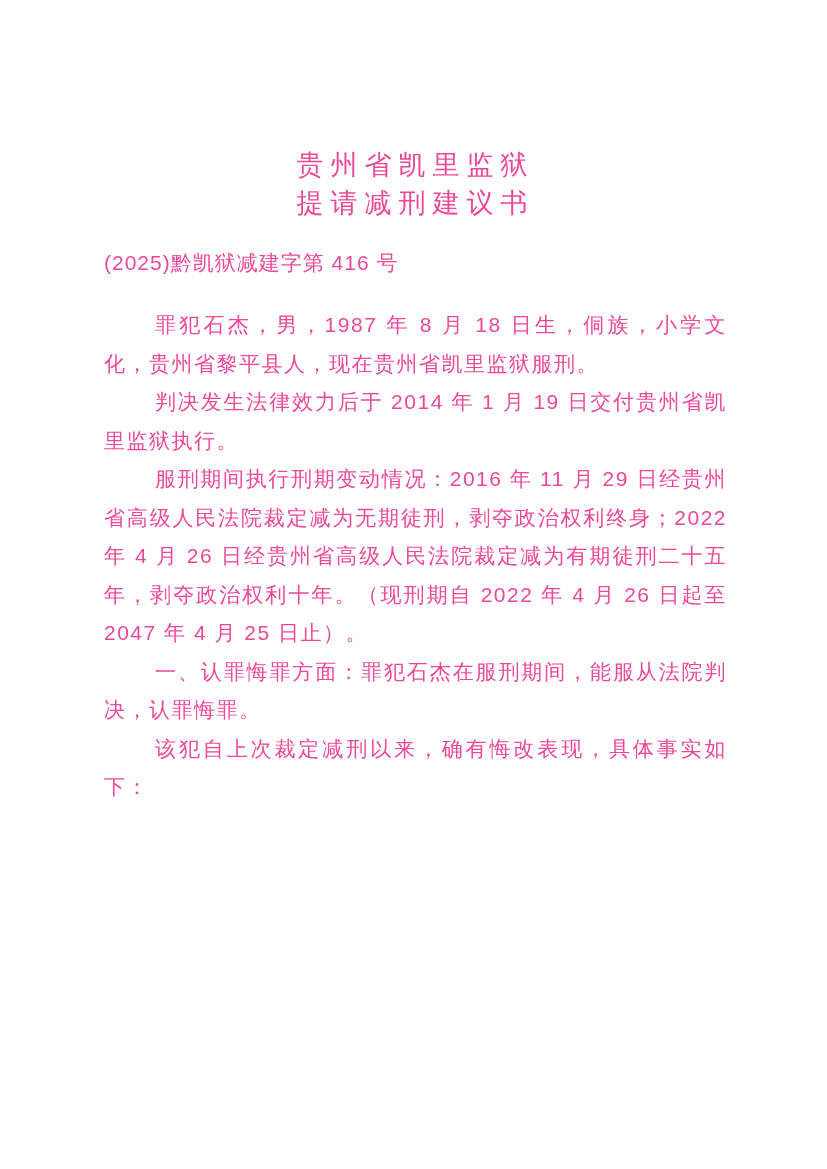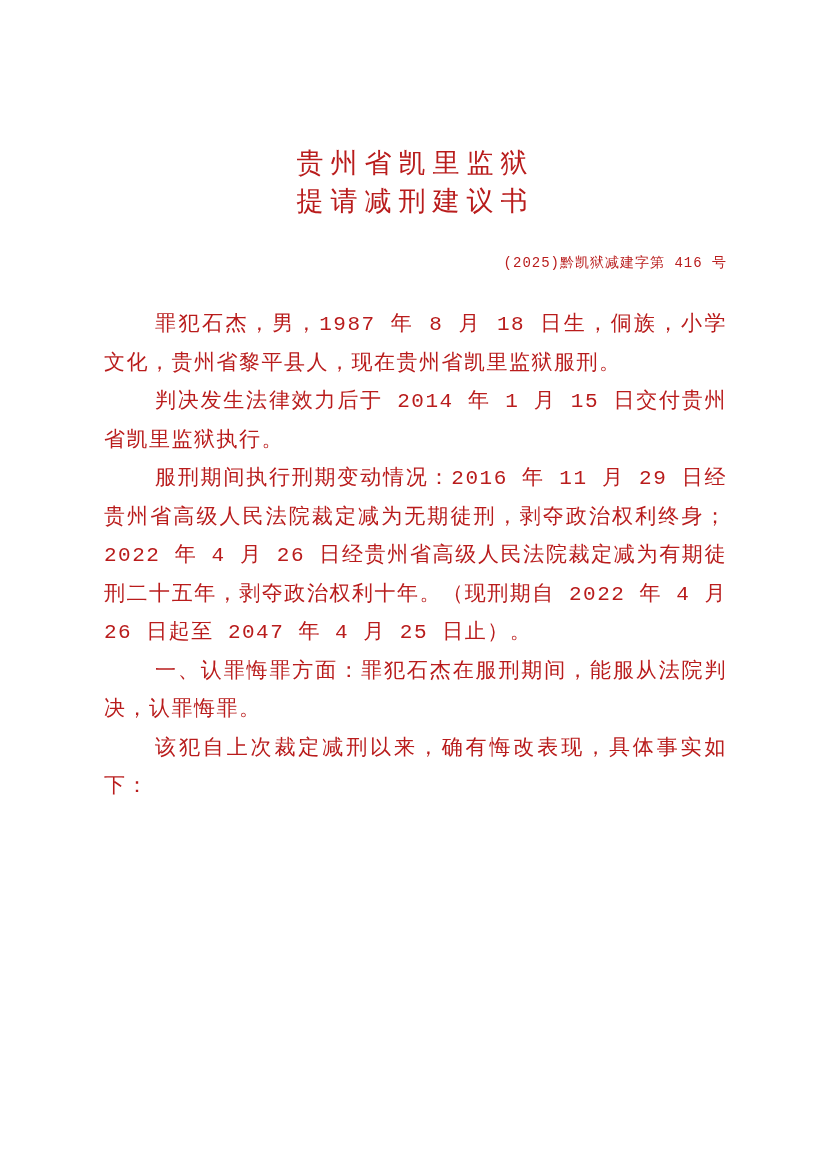--- a/index.html
+++ b/index.html
@@ -13,8 +13,8 @@
     height: 1169px;
     background: #ffffff;
     overflow: hidden;
-    font-family: Liberation Mono, monospace;
-    color: #b91c1c;
+    font-family: Liberation Sans, sans-serif;
+    color: #ec4899;
   }
   .content {
     position: absolute;

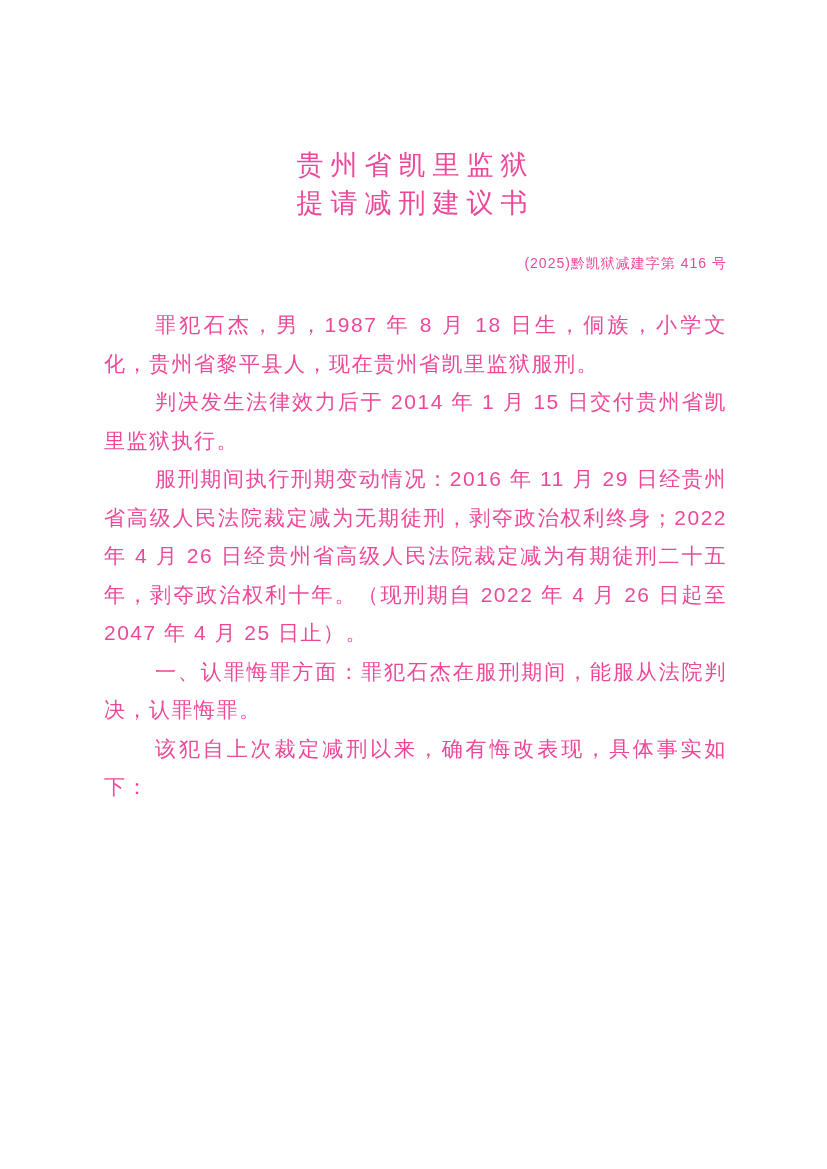--- a/index.html
+++ b/index.html
@@ -33,8 +33,8 @@
   }
   .doc-number {
     margin-top: 26px;
-    text-align: right;
-    font-size: 14px;
+    text-align: left;
+    font-size: 21px;
     line-height: 30px;
     letter-spacing: 1px;
   }

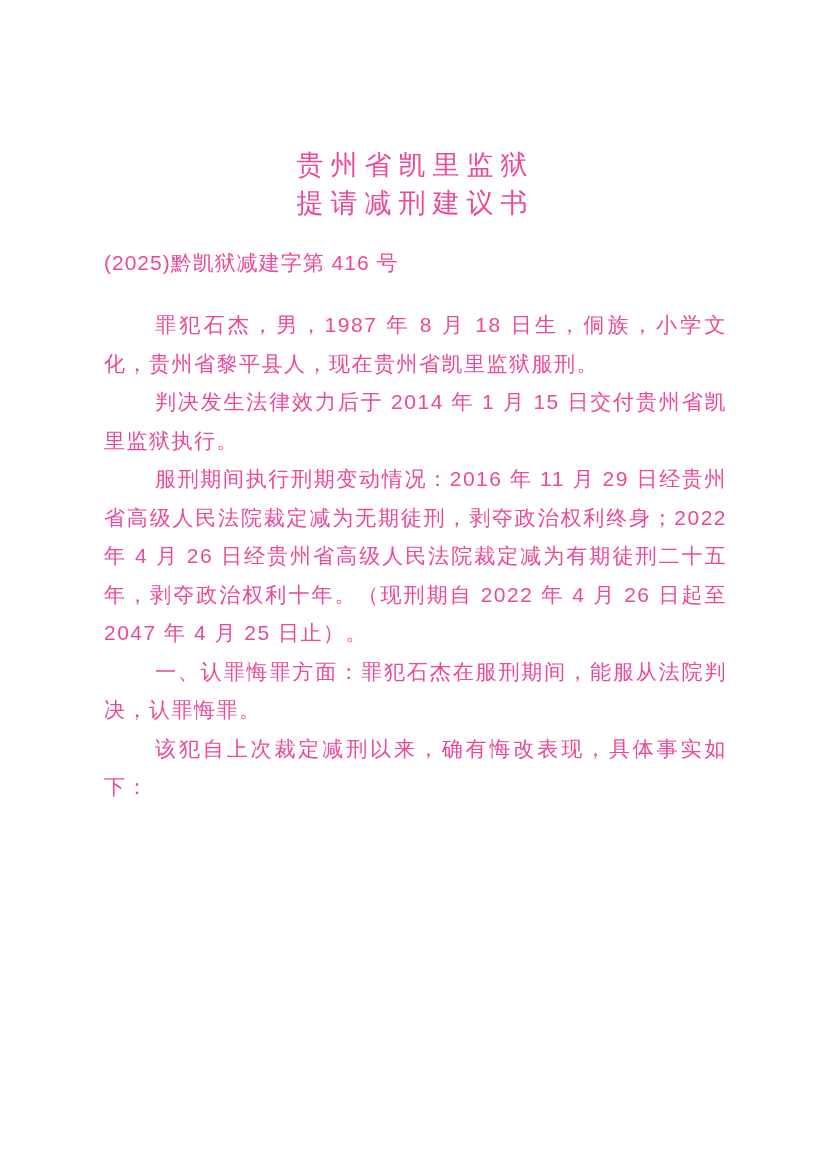--- a/index.html
+++ b/index.html
@@ -66,7 +66,7 @@
 
     <div class="body-text">
       <p>罪犯石杰，男，1987 年 8 月 18 日生，侗族，小学文化，贵州省黎平县人，现在贵州省凯里监狱服刑。</p>
-      <p>判决发生法律效力后于 2014 年 1 月 15 日交付贵州省凯里监狱执行。</p>
+      <p>判决发生法律效力后于 2014 年 1 月 19 日交付贵州省凯里监狱执行。</p>
       <p>服刑期间执行刑期变动情况：2016 年 11 月 29 日经贵州省高级人民法院裁定减为无期徒刑，剥夺政治权利终身；2022 年 4 月 26 日经贵州省高级人民法院裁定减为有期徒刑二十五年，剥夺政治权利十年。（现刑期自 2022 年 4 月 26 日起至 2047 年 4 月 25 日止）。</p>
       <p>一、认罪悔罪方面：罪犯石杰在服刑期间，能服从法院判决，认罪悔罪。</p>
       <p>该犯自上次裁定减刑以来，确有悔改表现，具体事实如下：</p>

